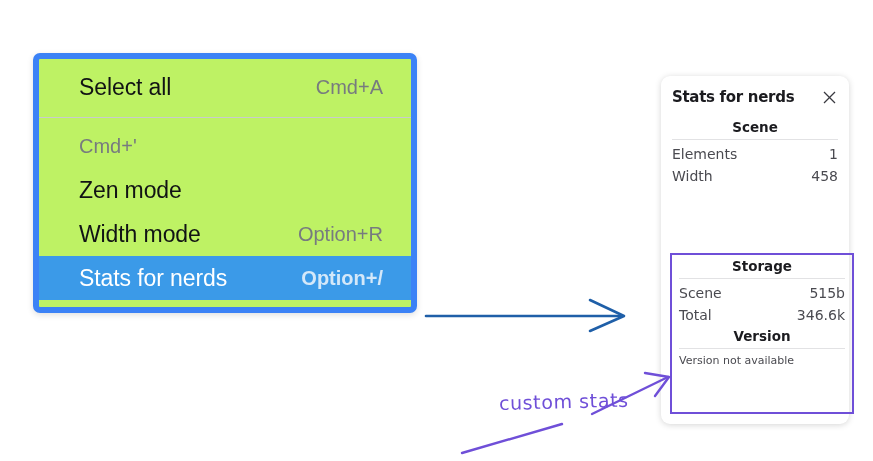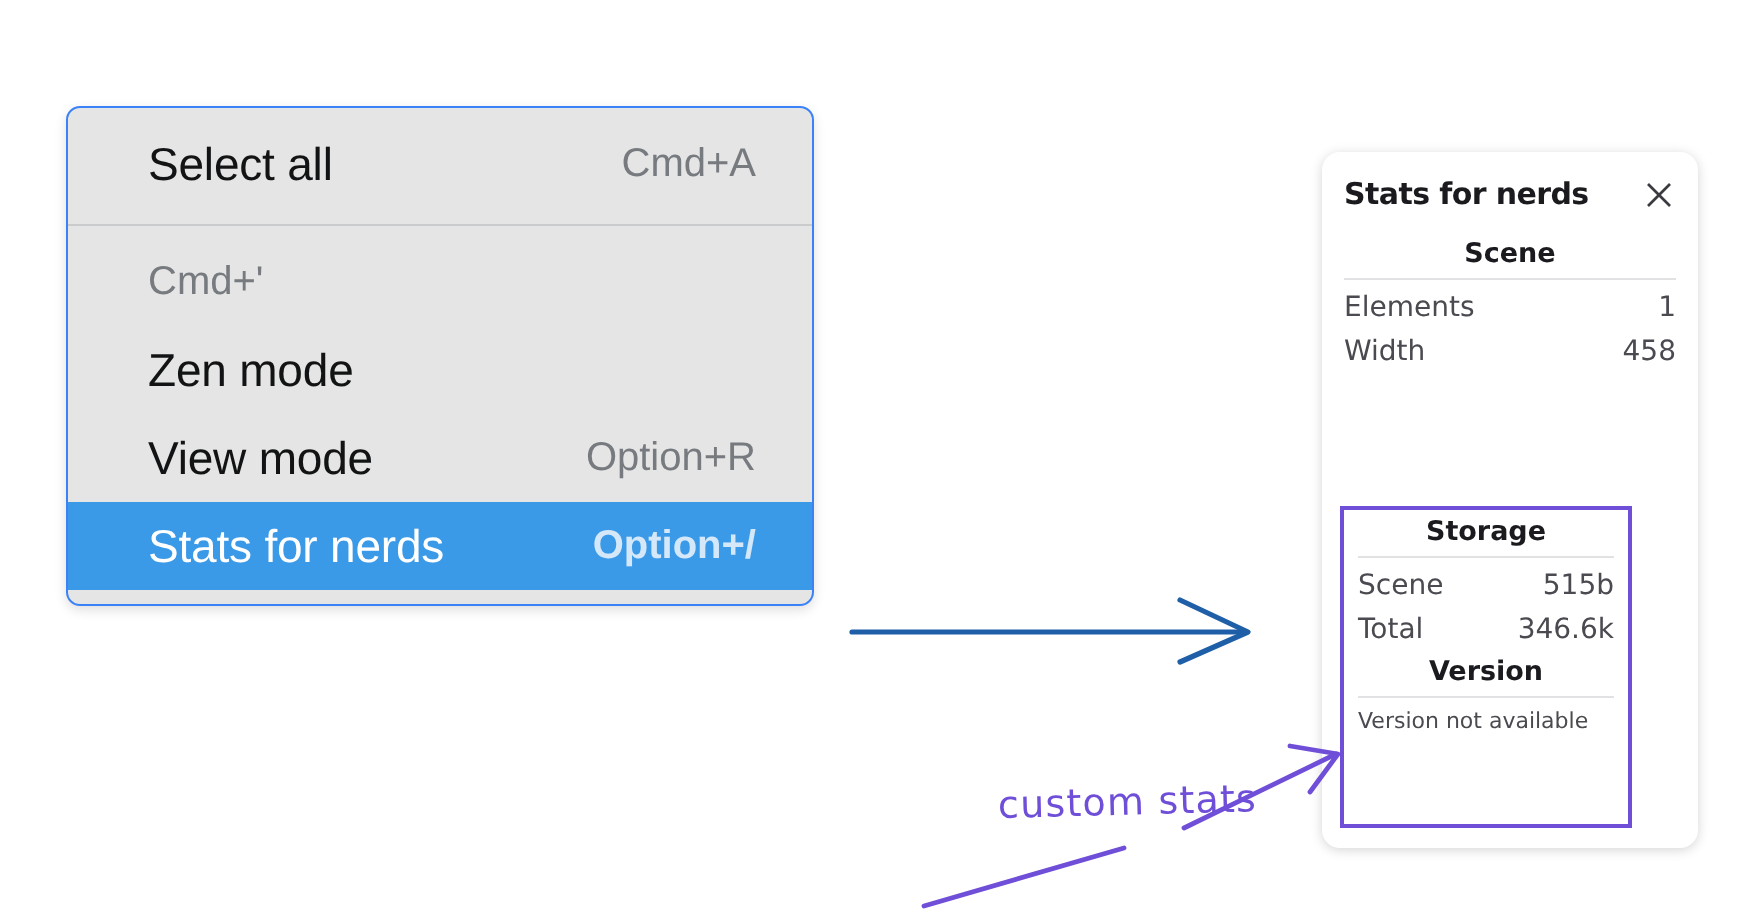--- a/index.html
+++ b/index.html
@@ -22,8 +22,8 @@
     left: 33px;
     top: 53px;
     width: 372px;
-    background: #e5e5e5;
-    border: 1px solid #3b82f6;
+    background: #bef264;
+    border: 6px solid #3b82f6;
     border-radius: 7px;
     box-shadow: 0 2px 6px rgba(0,0,0,0.13);
     overflow: hidden;

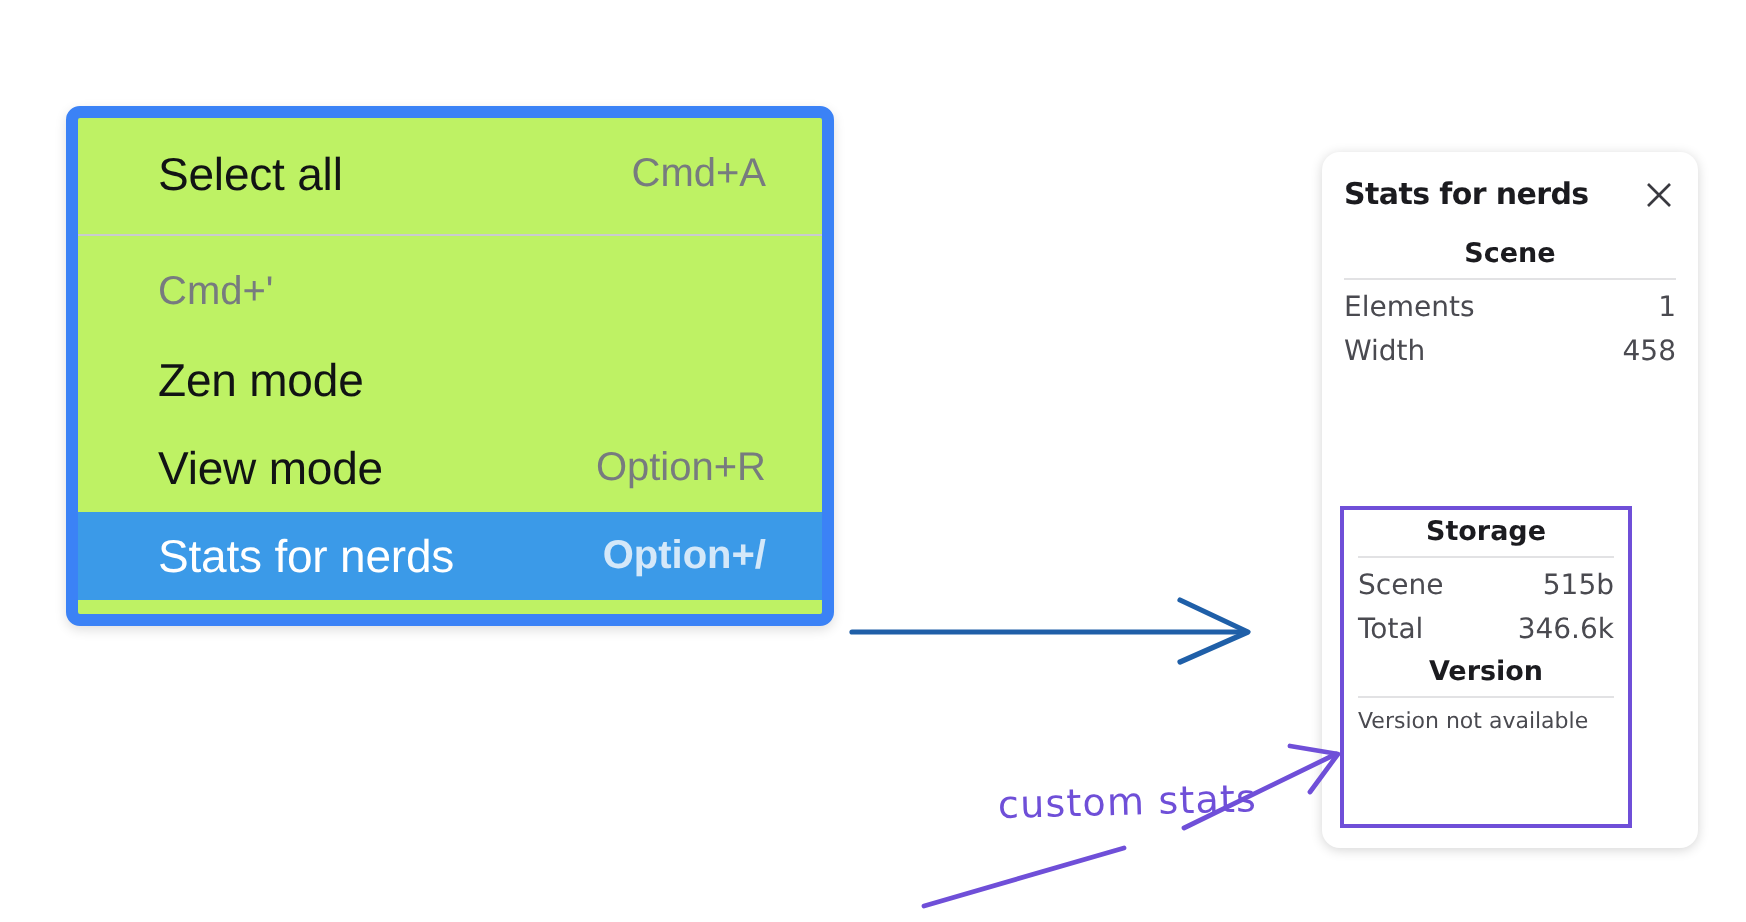--- a/index.html
+++ b/index.html
@@ -176,7 +176,7 @@
       <span class="mi-label">Zen mode</span>
     </div>
     <div class="menu-item">
-      <span class="mi-label">View mode</span>
+      <span class="mi-label">Width mode</span>
       <span class="mi-shortcut">Option+R</span>
     </div>
     <div class="menu-item selected">

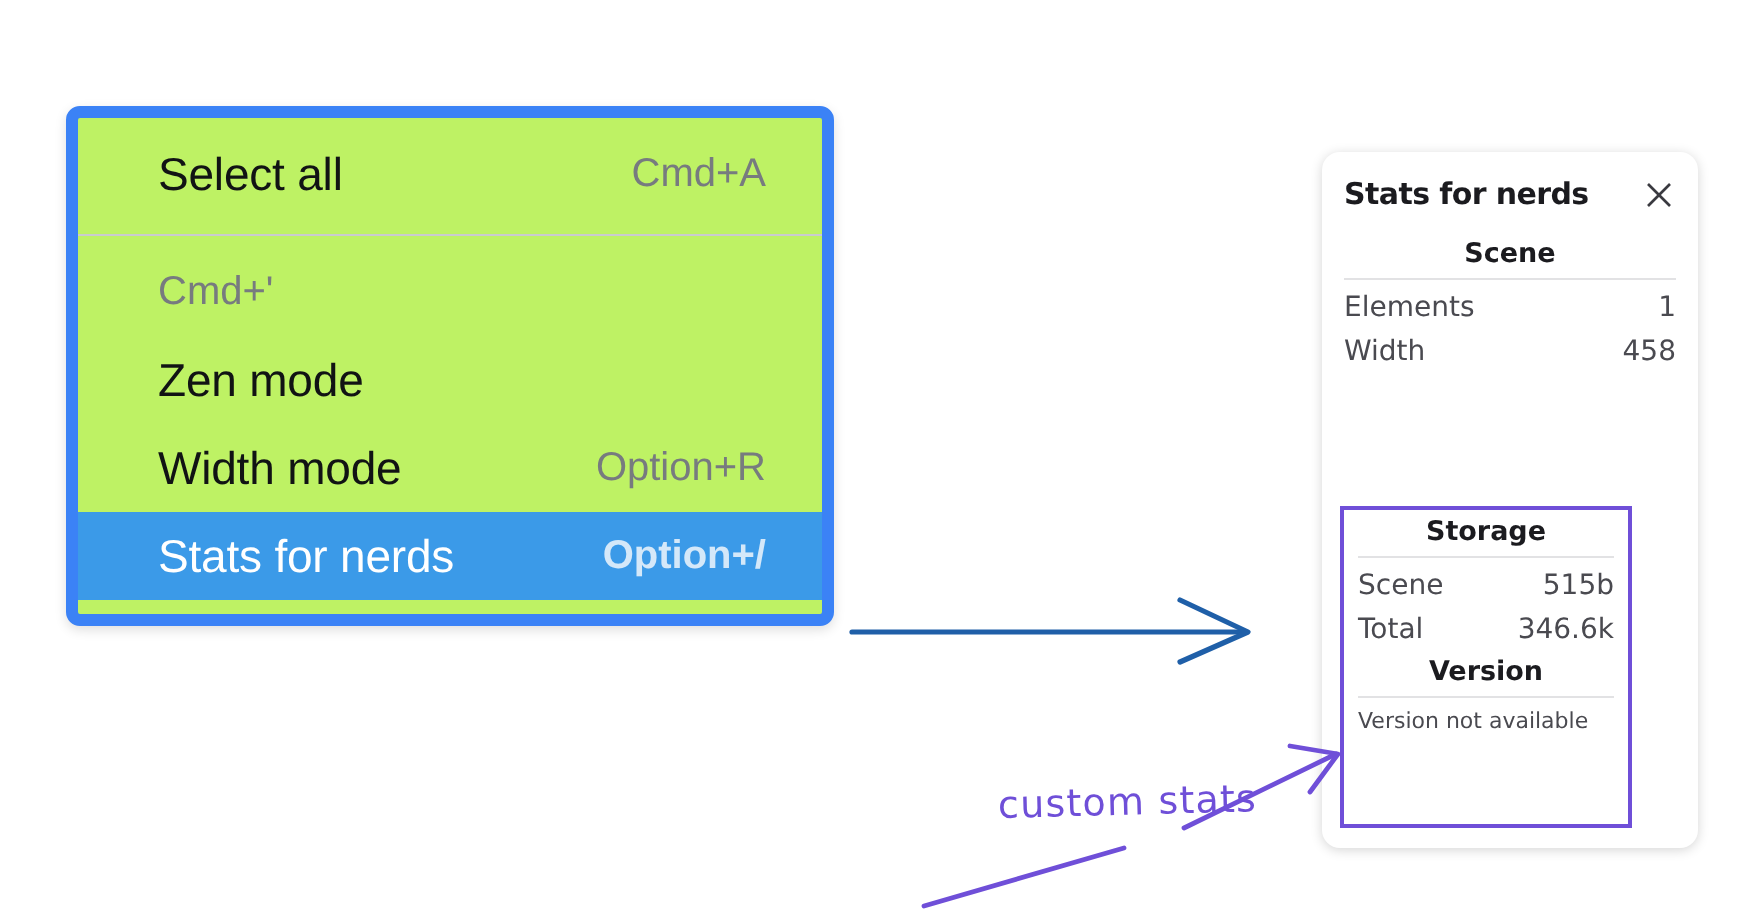--- a/index.html
+++ b/index.html
@@ -127,7 +127,7 @@
     position: absolute;
     left: 9px;
     top: 177px;
-    width: 146px;
+    width: 184px;
     height: 161px;
     box-sizing: border-box;
     border: 2.5px solid #6f4fd8;

